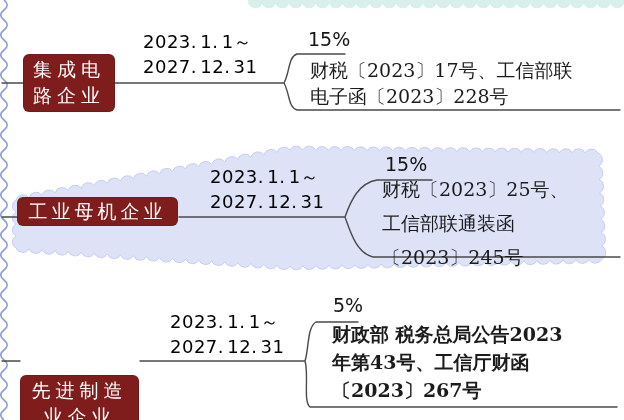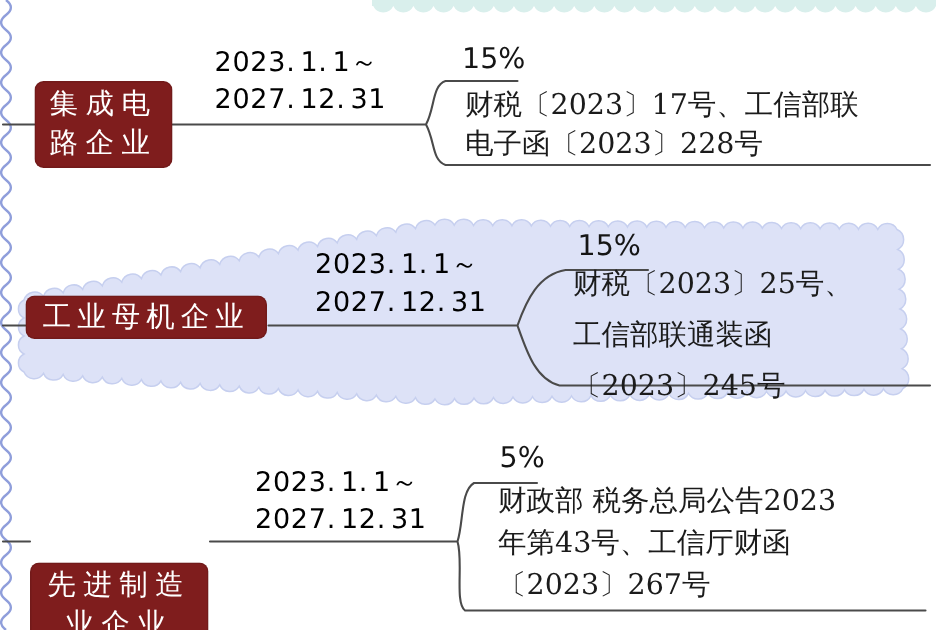--- a/index.html
+++ b/index.html
@@ -30,7 +30,7 @@
         font-family:"DejaVu Serif","Liberation Serif",serif;font-size:19px;}
   #docs1{left:310px;top:57px;line-height:26px;}
   #docs2{left:382px;top:172px;line-height:34px;}
-  #docs3{left:332px;top:320px;line-height:28px;}
+  #docs3{left:332px;top:320px;line-height:28px;font-weight:bold;}
 
   #watermark{position:absolute;left:3px;top:393px;display:flex;align-items:center;gap:3px;
              color:#c7c7d0;}

